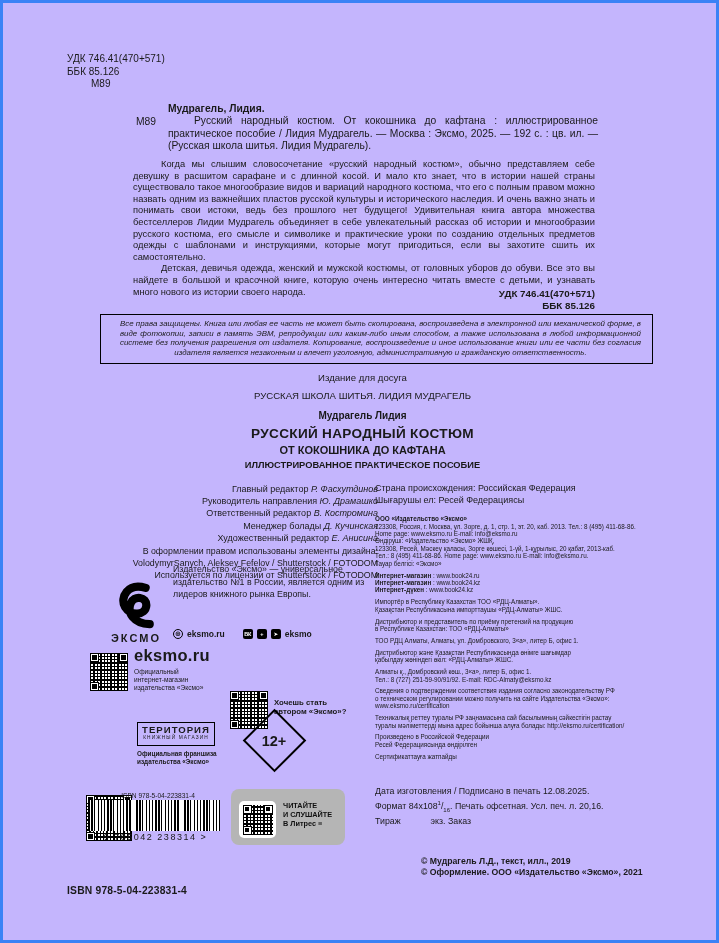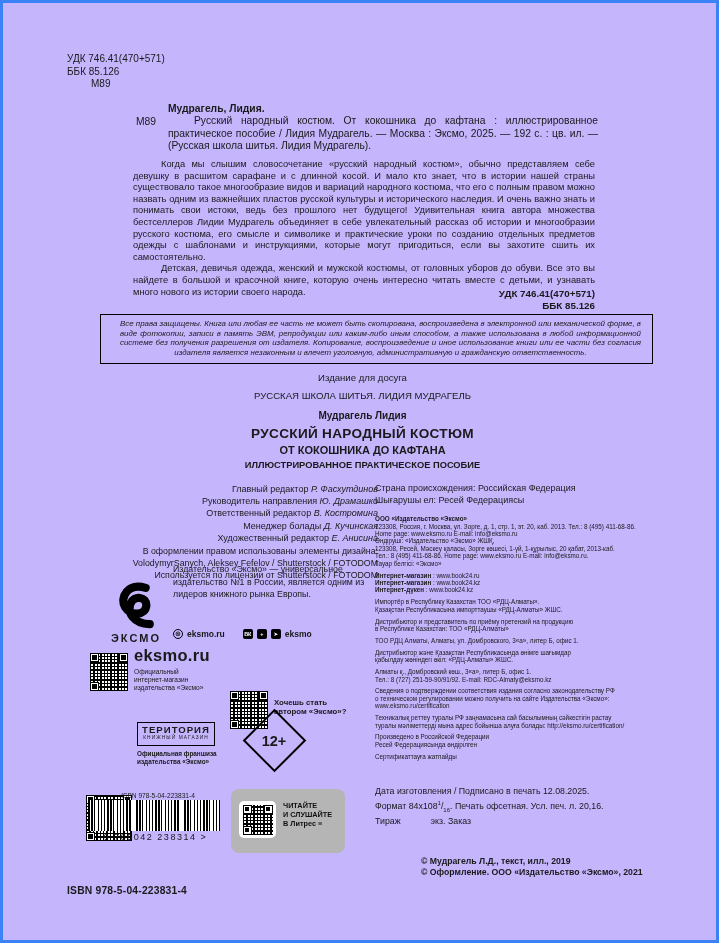--- a/index.html
+++ b/index.html
@@ -82,7 +82,7 @@
   .bc-digits { left:80px; top:829px; width:145px; font-size:9px; letter-spacing:1.5px; text-align:center; }
 
   
-  .litres { left:228px; top:786px; width:114px; height:64px; background:#b5b5b5; border-radius:8px; }
+  .litres { left:228px; top:786px; width:114px; height:56px; background:#b5b5b5; border-radius:8px; }
   .litres .wq { position:absolute; left:8px; top:12px; width:37px; height:37px; background:#fff; border-radius:5px; padding:3.5px; }
   .litres .wq .qr { width:30px; height:30px; }
   .litres .txt { position:absolute; left:52px; top:13px; font-size:7.3px; line-height:8.8px; font-weight:bold; color:#111; }

